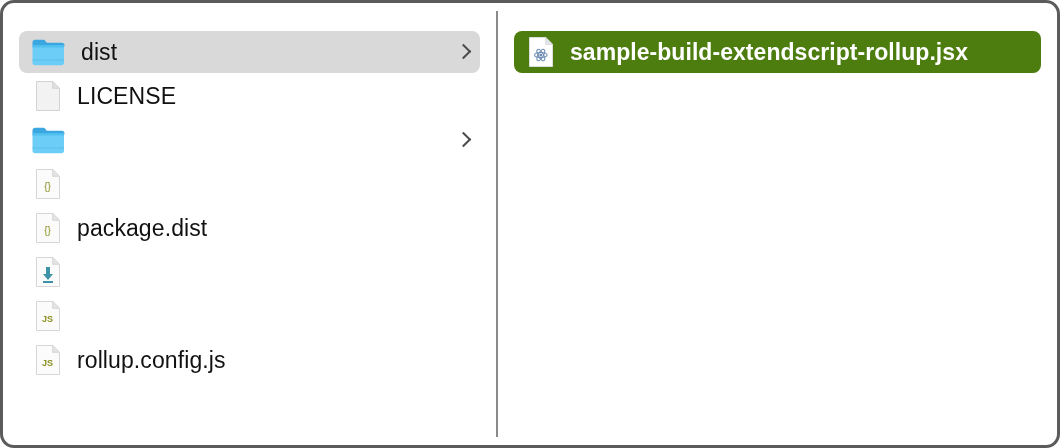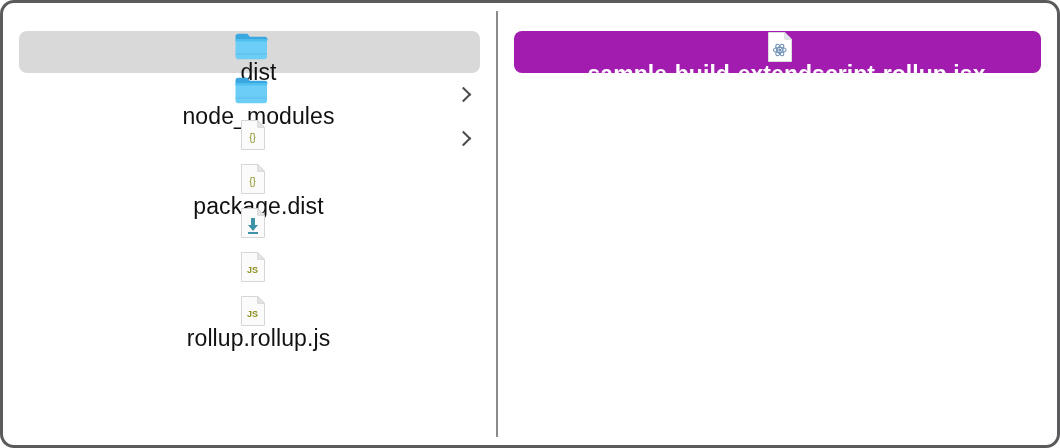--- a/index.html
+++ b/index.html
@@ -63,7 +63,6 @@
     border-radius: 8px;
     padding-left: 12px;
     padding-right: 10px;
-    flex-direction: column;
   }
   .row.selected-gray {
     background: #d9d9d9;

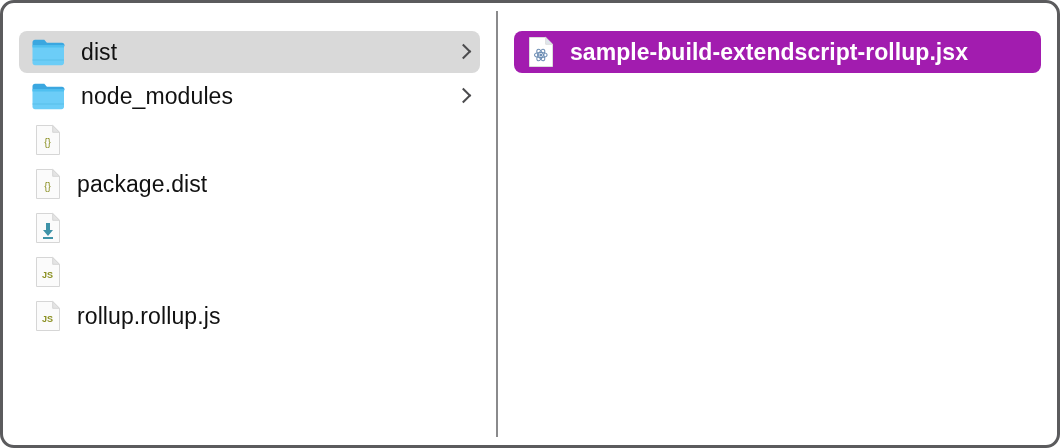--- a/index.html
+++ b/index.html
@@ -68,7 +68,7 @@
     background: #d9d9d9;
   }
   .row.selected-blue {
-    background: #a21caf;
+    background: #4d7c0f;
   }
 
   .row-label {

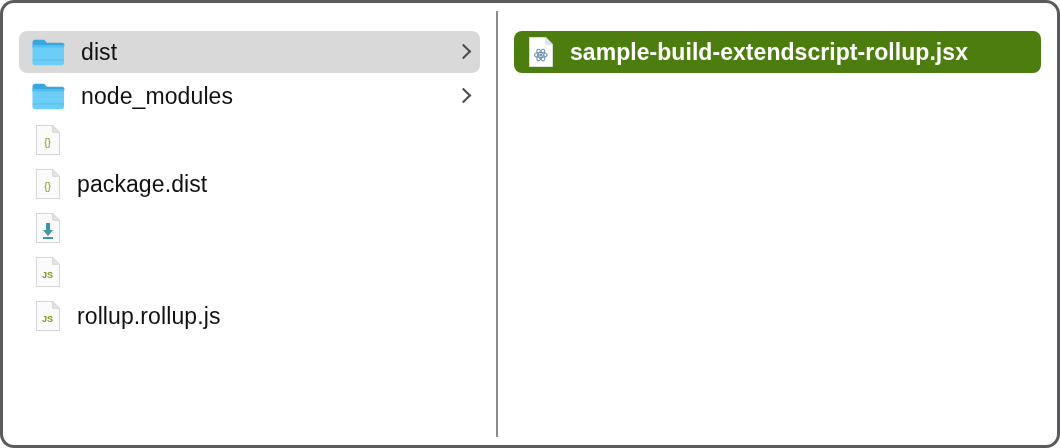--- a/index.html
+++ b/index.html
@@ -135,6 +135,15 @@
         <span class="chevron"></span>
       </div>
 
+      <div class="row">
+        <span class="icon doc">
+          <svg width="26" height="32" viewBox="0 0 26 32">
+            <path d="M1.5 1.5h16.2l6.8 6.8v22.2H1.5z" fill="#f2f2f2" stroke="#d2d2d2" stroke-width="1"></path>
+            <path d="M17.7 1.5l6.8 6.8h-6.8z" fill="#e0e0e0" stroke="#d2d2d2" stroke-width="1"></path>
+          </svg>
+        </span>
+        <span class="row-label">LICENSE</span>
+      </div>
 
       <div class="row">
         <span class="icon folder">

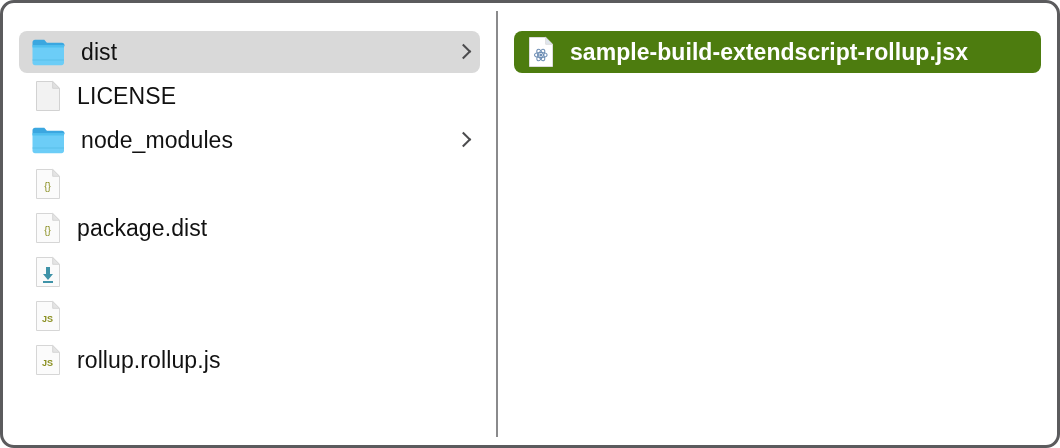--- a/index.html
+++ b/index.html
@@ -154,7 +154,6 @@
             <path d="M1.5 22.2h31.5v1.6H1.5z" fill="#55bde8" opacity=".55"></path>
           </svg>
         </span>
-        <span class="row-label">node_modules</span>
         <span class="chevron"></span>
       </div>
 

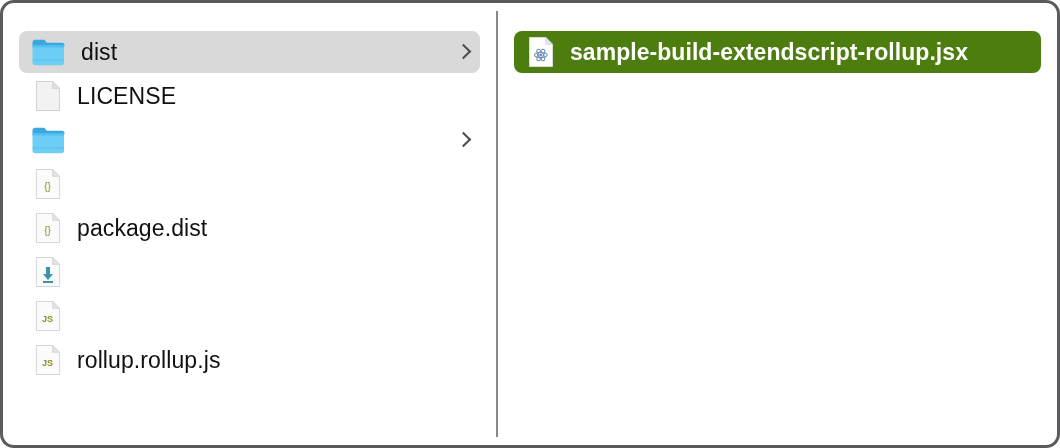--- a/index.html
+++ b/index.html
@@ -207,7 +207,7 @@
             <text x="12.5" y="22" font-family="'Liberation Sans', sans-serif" font-size="9" font-weight="bold" fill="#8a8f20" text-anchor="middle">JS</text>
           </svg>
         </span>
-        <span class="row-label">rollup.rollup.js</span>
+        <span class="row-label">rollup.config.js</span>
       </div>
 
 

